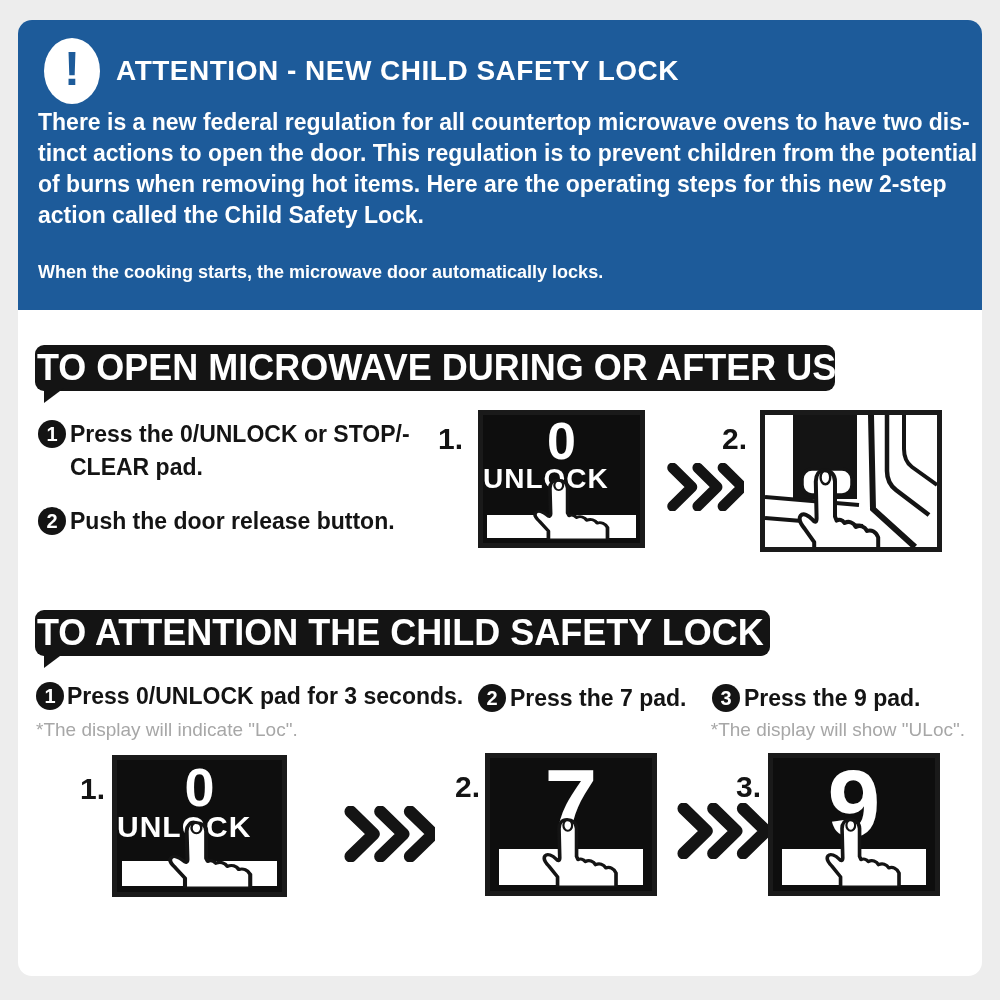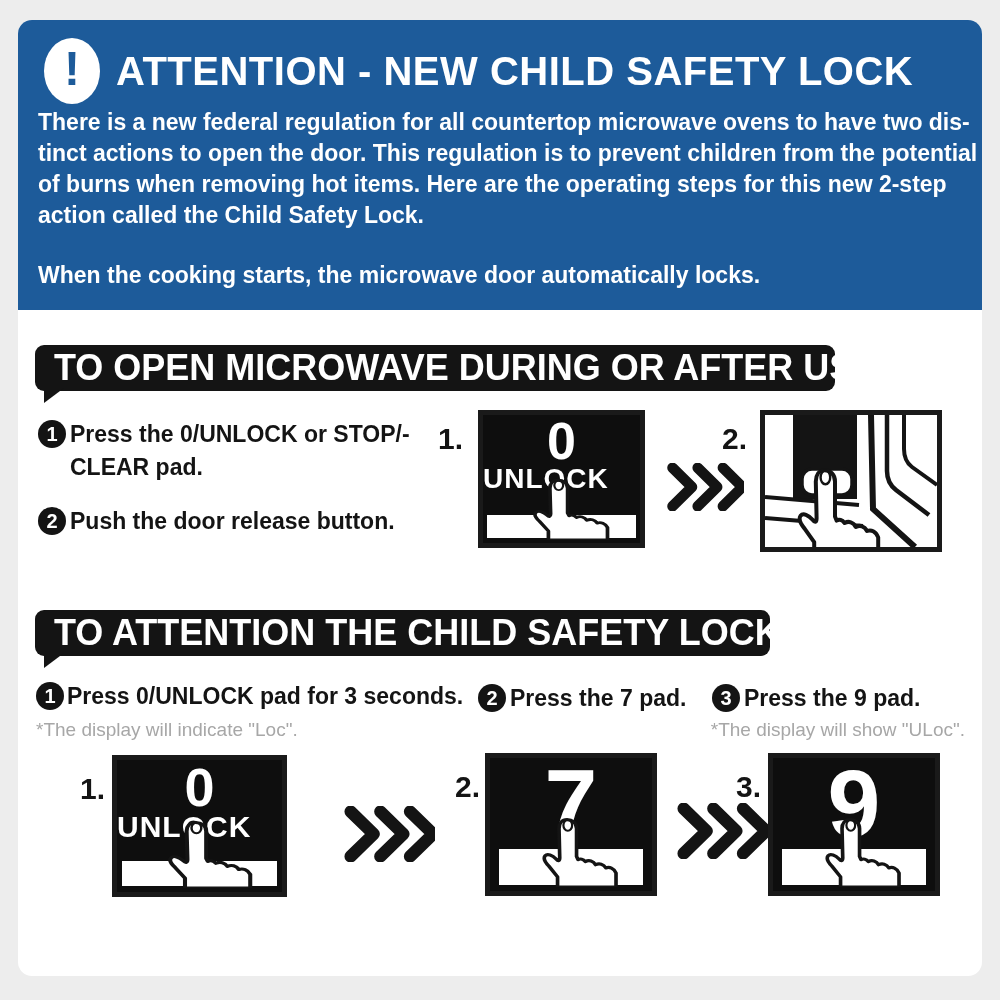--- a/index.html
+++ b/index.html
@@ -11,7 +11,7 @@
   .banner{position:absolute;left:0;top:0;width:100%;height:290px;background:#1d5b9a;color:#fff}
   .attn-icon{position:absolute;left:26px;top:18px;width:56px;height:66px;background:#fff;border-radius:50%;display:flex;align-items:center;justify-content:center}
   .attn-mark{color:#1d5b9a;font-size:48px;font-weight:bold;line-height:1;padding-bottom:4px}
-  .banner-title{position:absolute;left:98px;top:19px;height:64px;line-height:64px;font-size:40px;font-weight:bold;letter-spacing:.5px;white-space:nowrap}
+  .banner-title{position:absolute;left:98px;top:19px;height:64px;line-height:64px;font-size:28px;font-weight:bold;letter-spacing:.5px;white-space:nowrap}
   .banner-par{position:absolute;left:20px;top:87px;font-size:23px;font-weight:bold;line-height:31px;white-space:nowrap}
   .banner-note{position:absolute;left:20px;top:242px;font-size:23px;font-weight:bold;white-space:nowrap}
 

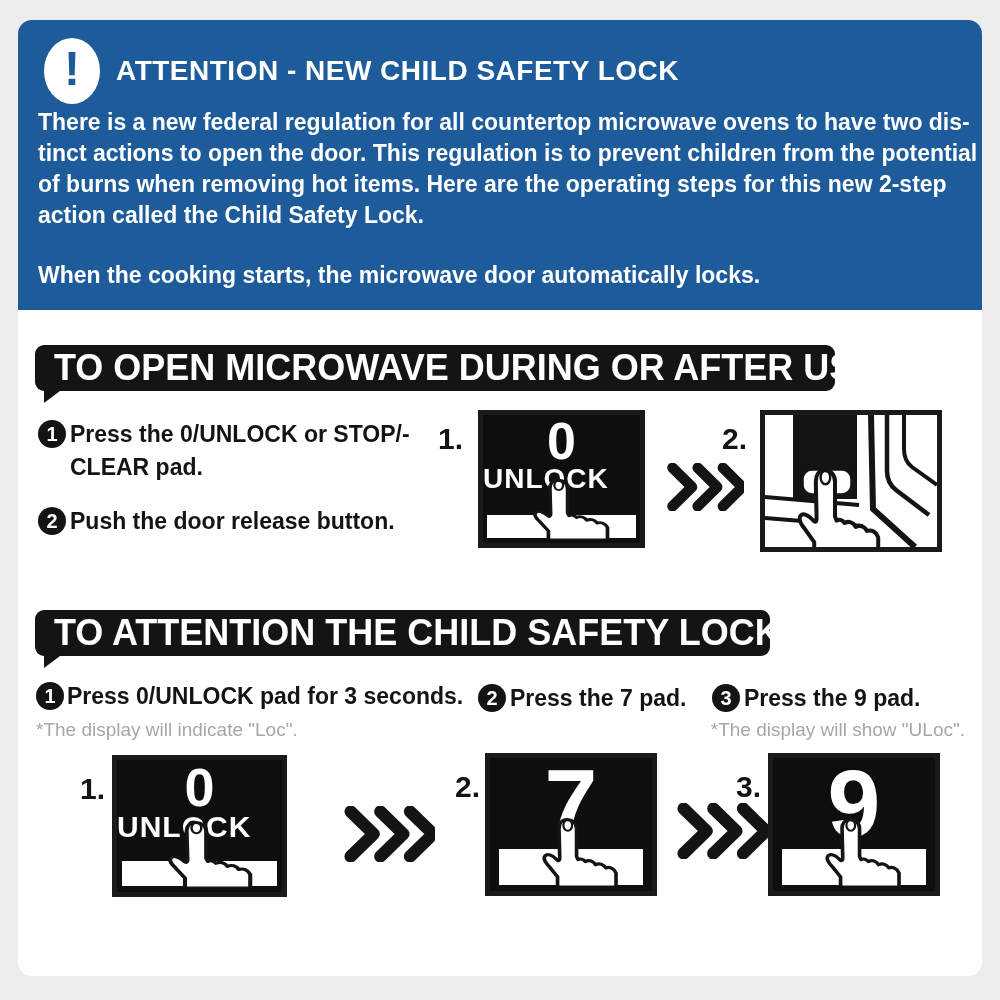--- a/index.html
+++ b/index.html
@@ -13,7 +13,7 @@
   .attn-mark{color:#1d5b9a;font-size:48px;font-weight:bold;line-height:1;padding-bottom:4px}
   .banner-title{position:absolute;left:98px;top:19px;height:64px;line-height:64px;font-size:28px;font-weight:bold;letter-spacing:.5px;white-space:nowrap}
   .banner-par{position:absolute;left:20px;top:87px;font-size:23px;font-weight:bold;line-height:31px;white-space:nowrap}
-  .banner-note{position:absolute;left:20px;top:242px;font-size:23px;font-weight:bold;white-space:nowrap}
+  .banner-note{position:absolute;left:20px;top:242px;font-size:18px;font-weight:bold;white-space:nowrap}
 
   
   .sec-header{position:absolute;height:46px;background:#141414;border-radius:9px;color:#fff;font-weight:bold;font-size:36px;line-height:45px;padding-left:19px;white-space:nowrap}

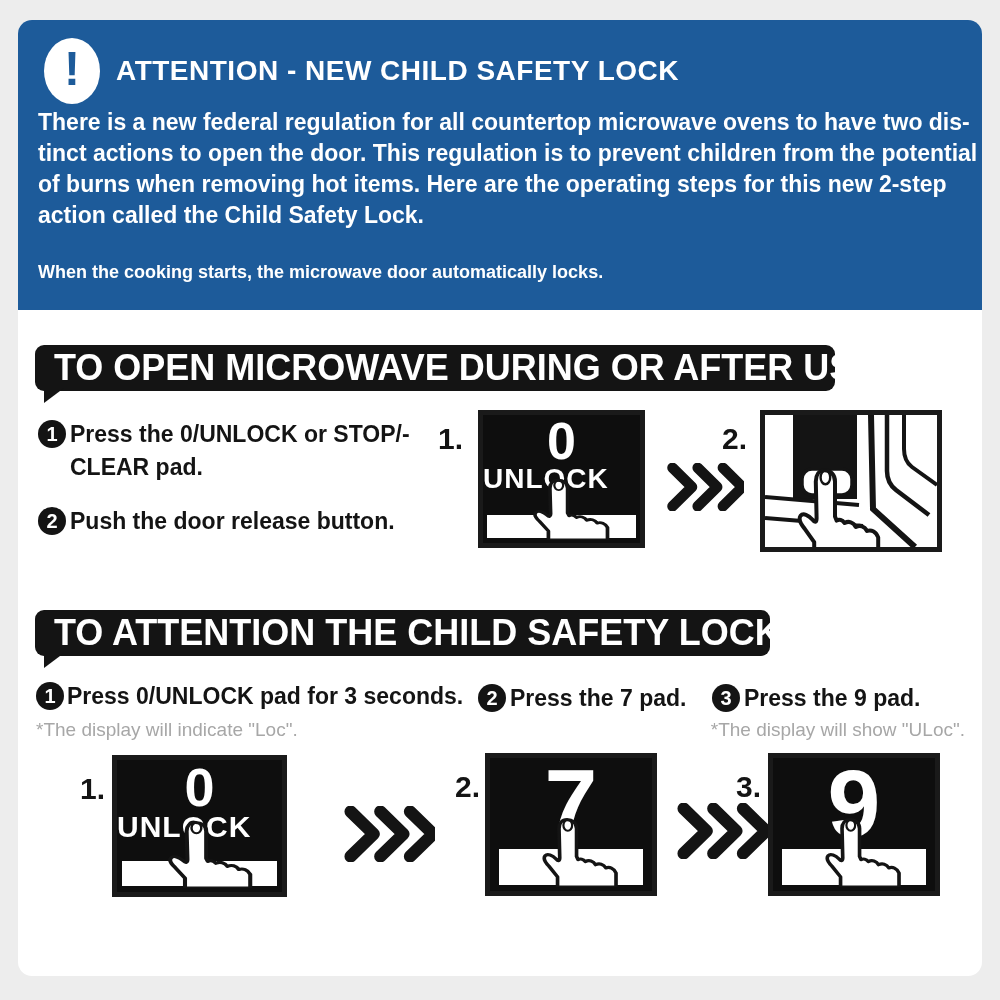--- a/index.html
+++ b/index.html
@@ -16,7 +16,7 @@
   .banner-note{position:absolute;left:20px;top:242px;font-size:18px;font-weight:bold;white-space:nowrap}
 
   
-  .sec-header{position:absolute;height:46px;background:#141414;border-radius:9px;color:#fff;font-weight:bold;font-size:36px;line-height:45px;padding-left:19px;white-space:nowrap}
+  .sec-header{position:absolute;height:46px;background:#141414;border-radius:9px;color:#fff;font-weight:bold;font-size:36px;line-height:45px;padding-left:2px;white-space:nowrap}
   .sec-header .tail{position:absolute;left:9px;bottom:-12px;width:0;height:0;border-top:15px solid #141414;border-right:20px solid transparent}
   .h-open{left:17px;top:325px;width:800px}
   .h-deact{left:17px;top:590px;width:735px}

